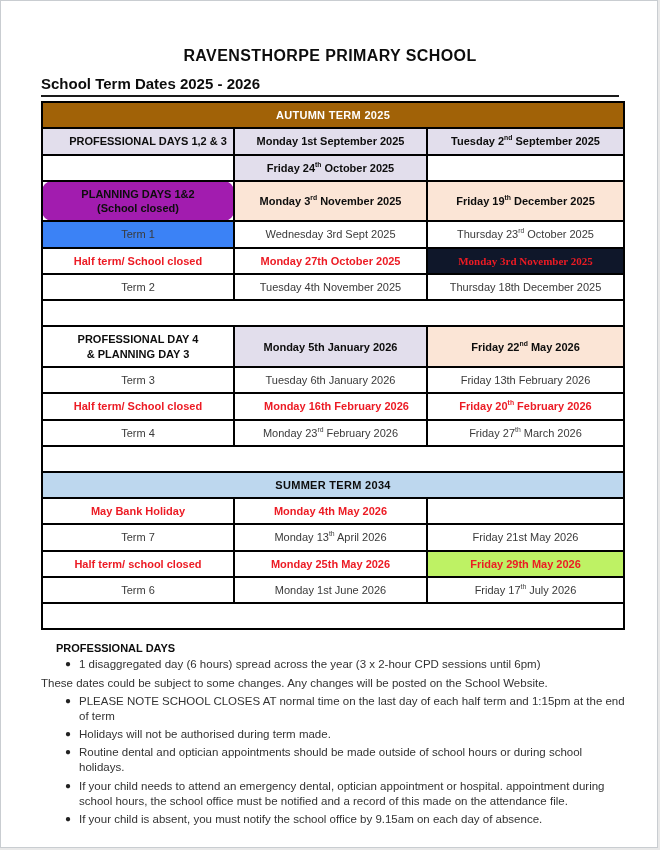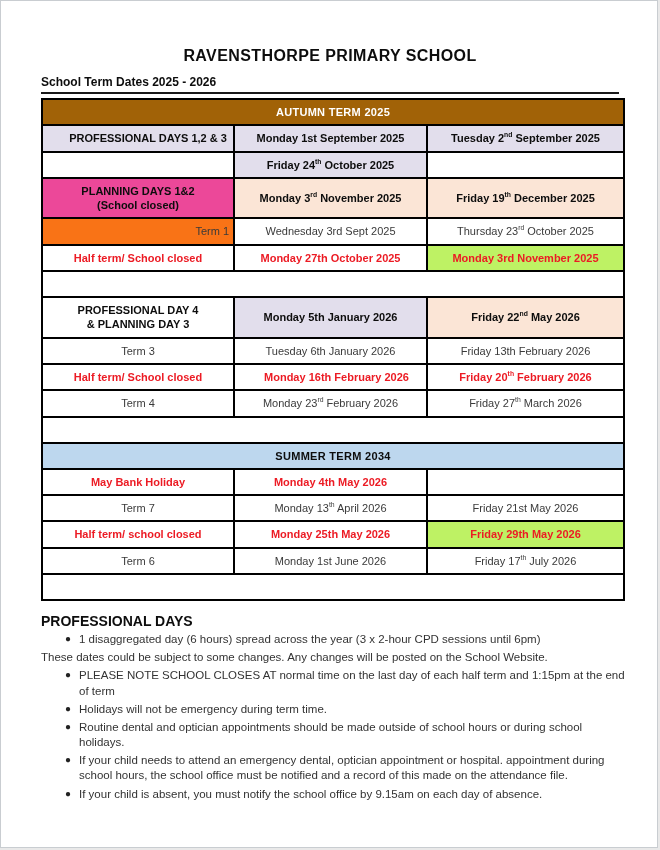--- a/index.html
+++ b/index.html
@@ -22,7 +22,7 @@
     margin:0 0 10px 0;
   }
   .doc-subtitle{
-    font-size:12px;
+    font-size:15px;
     font-weight:bold;
     color:#0d0d0d;
     margin:0;

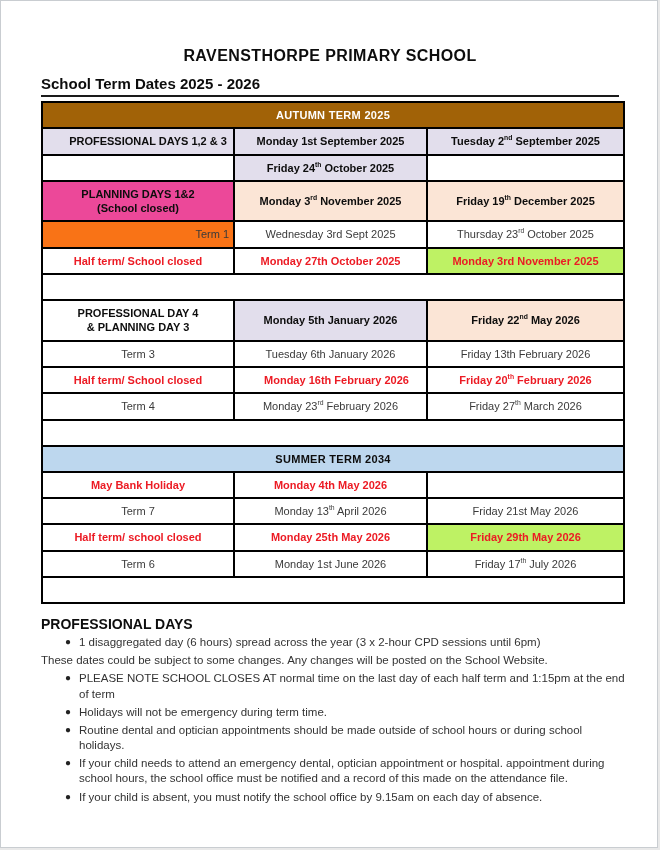--- a/index.html
+++ b/index.html
@@ -107,7 +107,7 @@
           <td class="cell-plain" style="background: rgb(255, 255, 255);"></td>
         </tr>
         <tr>
-          <td class="cell-bold" style="background: #ec4899;">PLANNING DAYS 1&amp;2
+          <td class="cell-bold" style="background: #a21caf; border-radius: 10px;">PLANNING DAYS 1&amp;2
 (School closed)</td>
           <td class="cell-bold" style="background: rgb(251, 229, 214);">Monday 3<sup>rd</sup> November 2025</td>
           <td class="cell-bold" style="background: rgb(251, 229, 214);">Friday 19<sup>th</sup> December 2025</td>

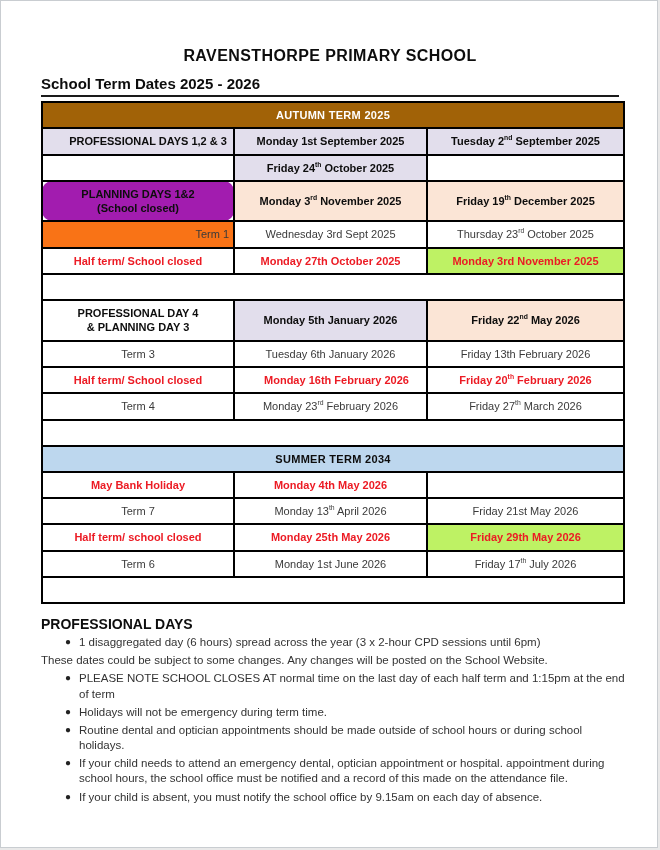--- a/index.html
+++ b/index.html
@@ -113,7 +113,7 @@
           <td class="cell-bold" style="background: rgb(251, 229, 214);">Friday 19<sup>th</sup> December 2025</td>
         </tr>
         <tr>
-          <td class="cell-plain" style="background: #f97316; text-align: right;">Term 1</td>
+          <td class="cell-plain" style="background: #3b82f6;">Term 1</td>
           <td class="cell-plain" style="background: rgb(255, 255, 255);">Wednesday 3rd Sept 2025</td>
           <td class="cell-plain" style="background: rgb(255, 255, 255);">Thursday 23<sup>rd</sup> October 2025</td>
         </tr>

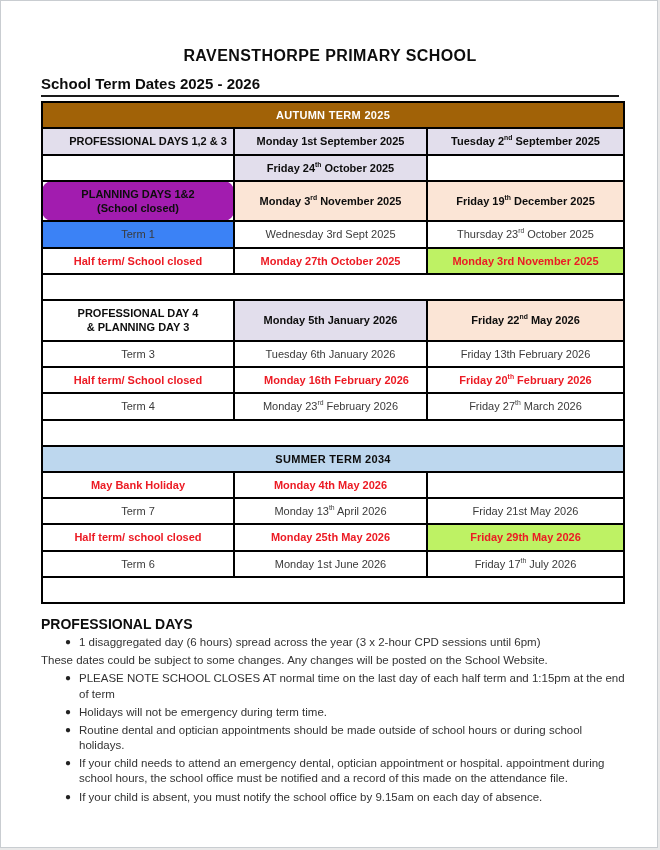--- a/index.html
+++ b/index.html
@@ -120,7 +120,7 @@
         <tr>
           <td class="cell-red" style="background: rgb(255, 255, 255); color: rgb(236, 27, 36);">Half term/ School closed</td>
           <td class="cell-red" style="background: rgb(255, 255, 255); color: rgb(236, 27, 36);">Monday 27th October 2025</td>
-          <td class="cell-red" style="background: #bef264; color: rgb(236, 27, 36);">Monday 3rd November 2025</td>
+          <td class="cell-red" style="background: #0f172a; color: rgb(236, 27, 36); font-family: Liberation Serif, serif;">Monday 3rd November 2025</td>
         </tr>
         <tr>
           <td colspan="3" class="gap-row"></td>

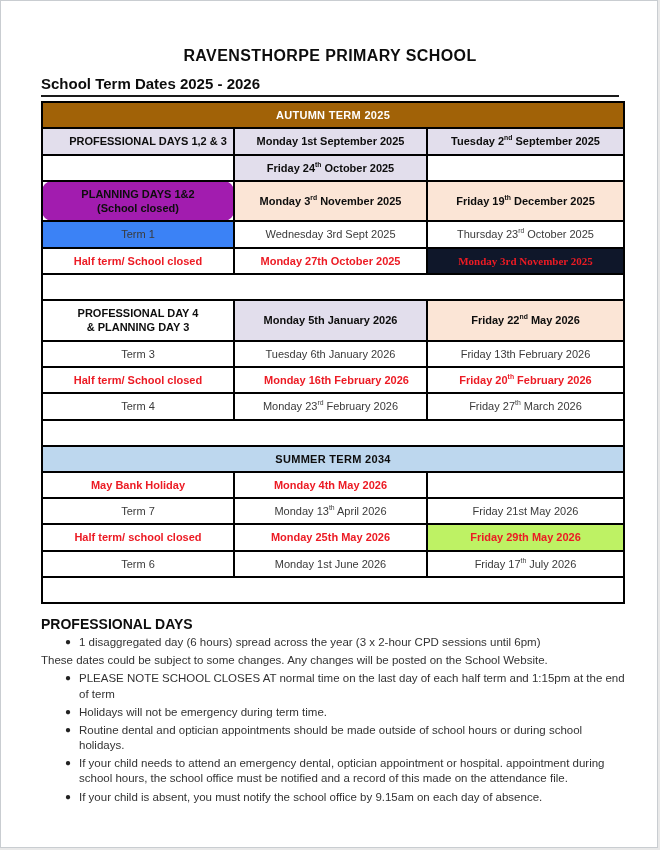--- a/index.html
+++ b/index.html
@@ -123,6 +123,11 @@
           <td class="cell-red" style="background: #0f172a; color: rgb(236, 27, 36); font-family: Liberation Serif, serif;">Monday 3rd November 2025</td>
         </tr>
         <tr>
+          <td class="cell-plain" style="background: rgb(255, 255, 255);">Term 2</td>
+          <td class="cell-plain" style="background: rgb(255, 255, 255);">Tuesday 4th November 2025</td>
+          <td class="cell-plain" style="background: rgb(255, 255, 255);">Thursday 18th December 2025</td>
+        </tr>
+        <tr>
           <td colspan="3" class="gap-row"></td>
         </tr>
         <tr>

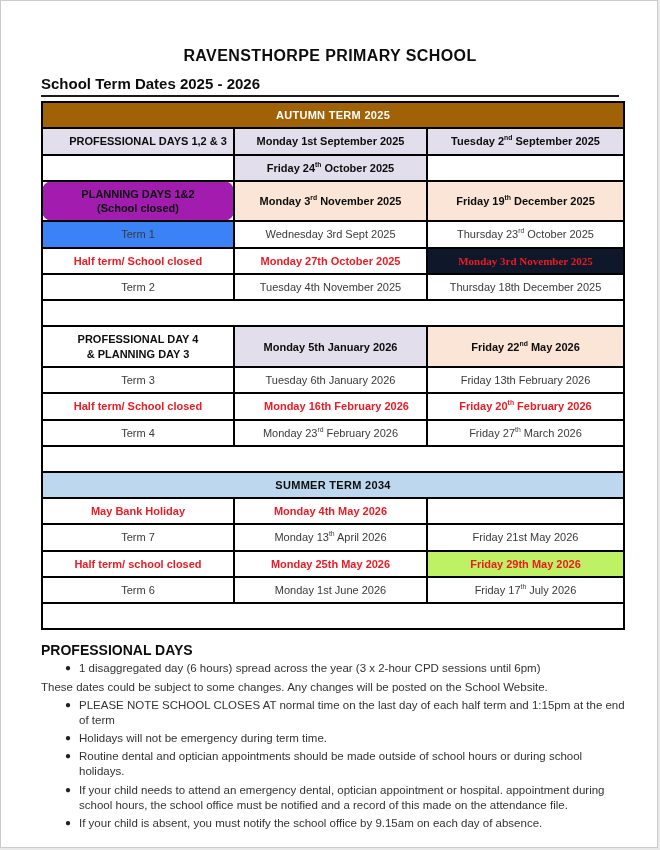--- a/index.html
+++ b/index.html
@@ -61,7 +61,7 @@
   sup{font-size:.62em;vertical-align:super;line-height:0;}
   .notes{margin-top:12px;width:584px;}
   .notes-heading{
-    font-size:14px;font-weight:bold;color:#0d0d0d;margin:0 0 2px 0;
+    font-size:11px;font-weight:bold;color:#0d0d0d;margin:0 0 2px 15px;
   }
   .note-row{
     display:flex;

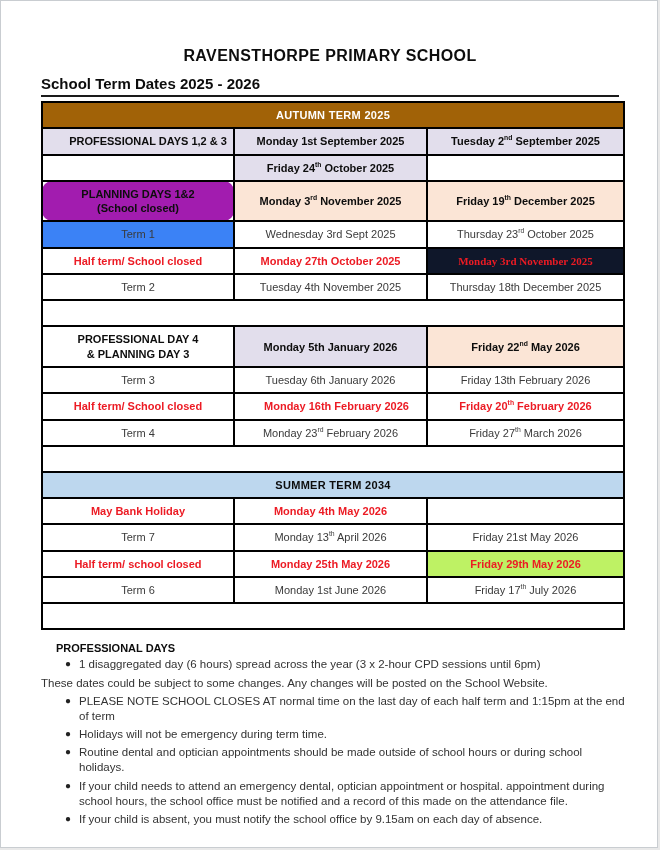--- a/index.html
+++ b/index.html
@@ -199,7 +199,7 @@
         </div>
         <div class="note-row">
           <span class="bullet">●</span>
-          <span class="note-text">Holidays will not be emergency during term time.</span>
+          <span class="note-text">Holidays will not be authorised during term made.</span>
         </div>
         <div class="note-row">
           <span class="bullet">●</span>

